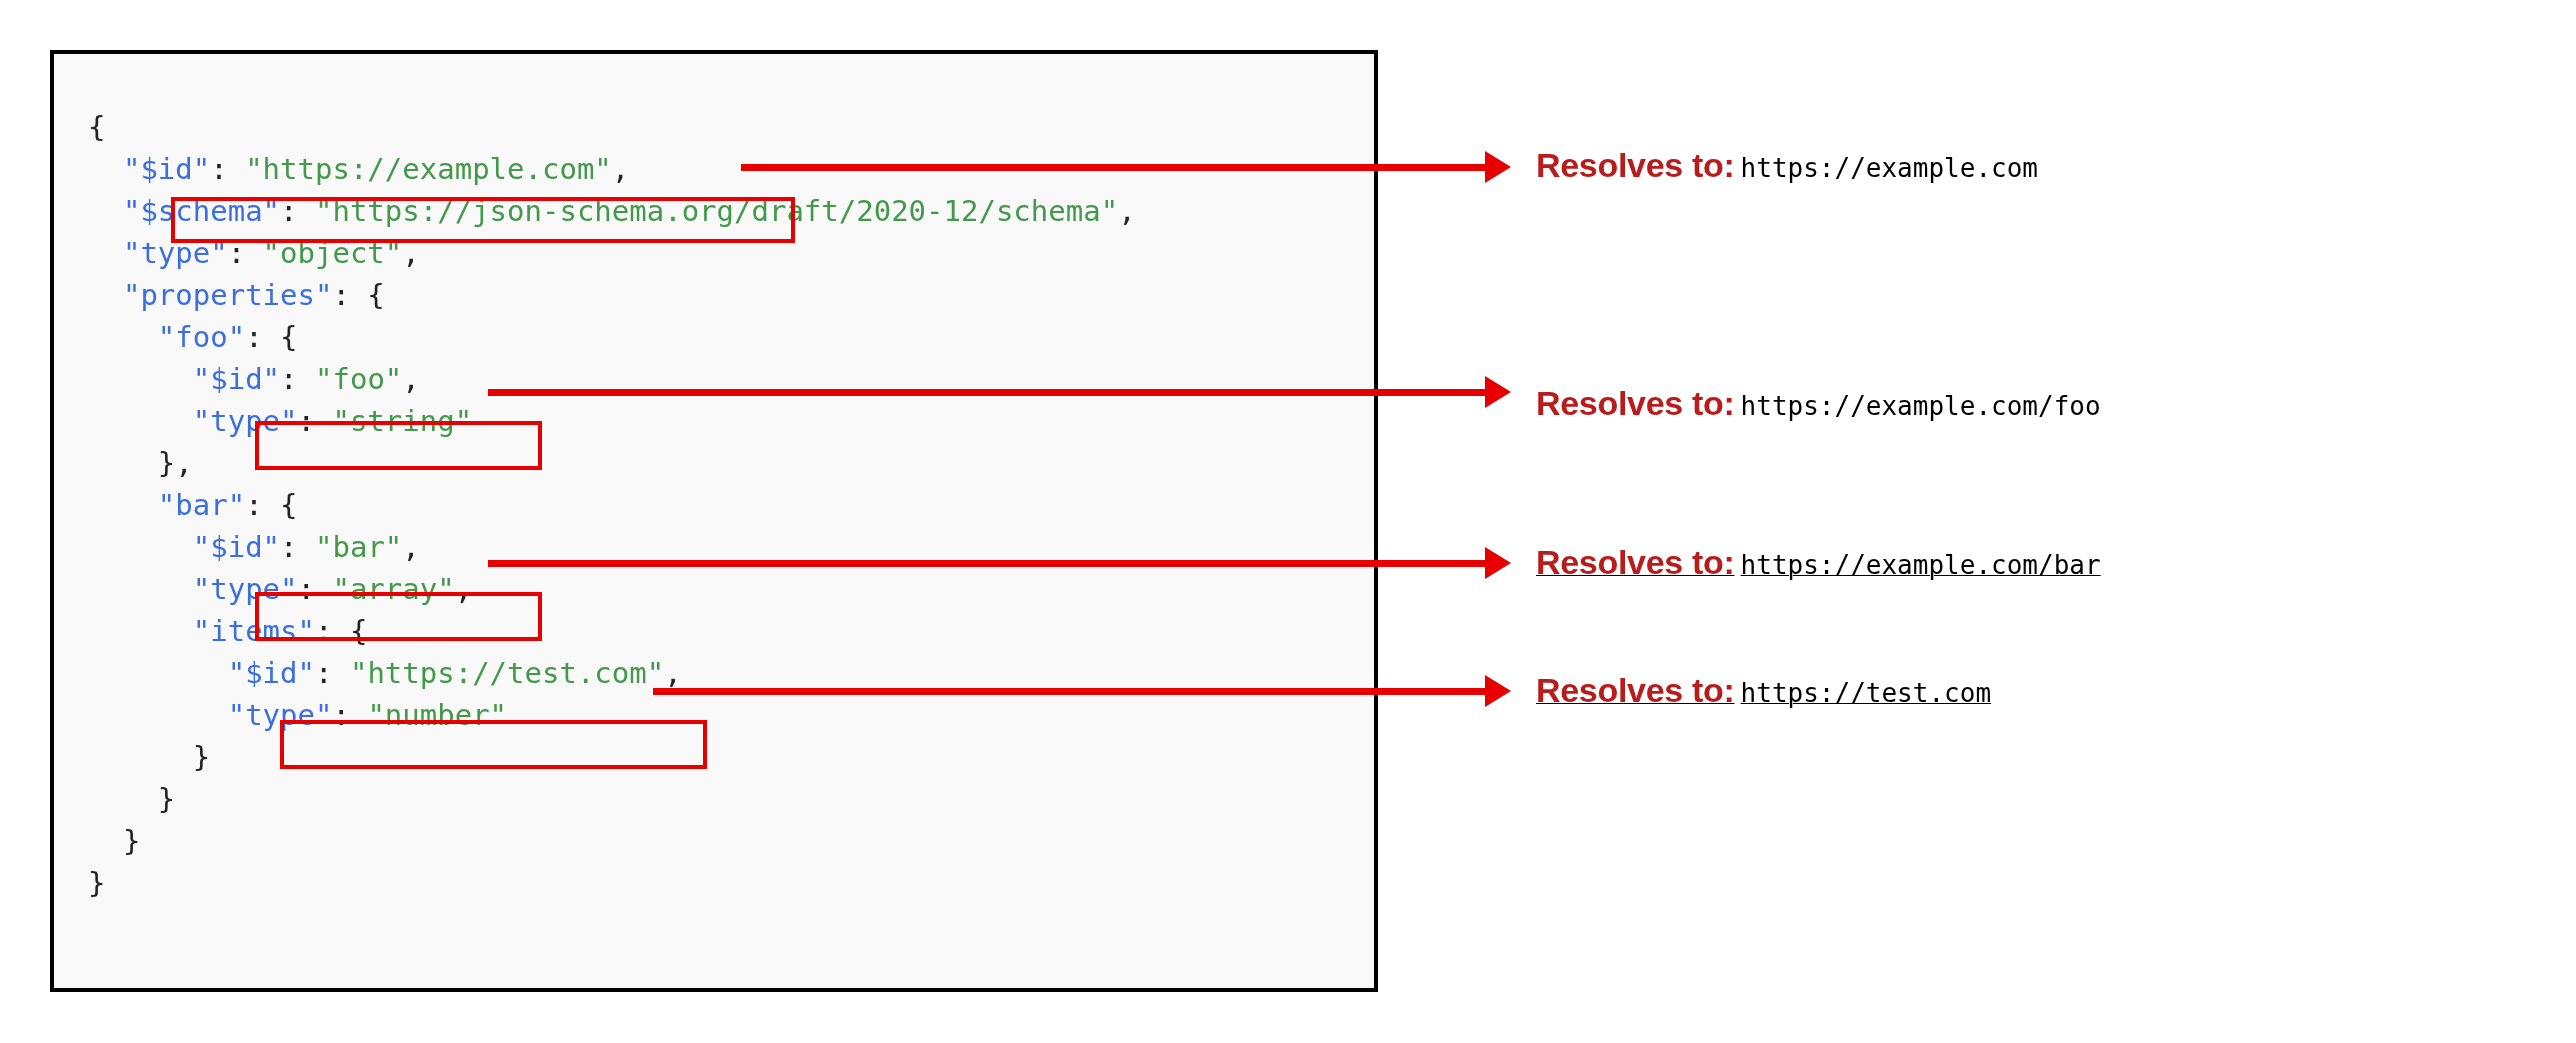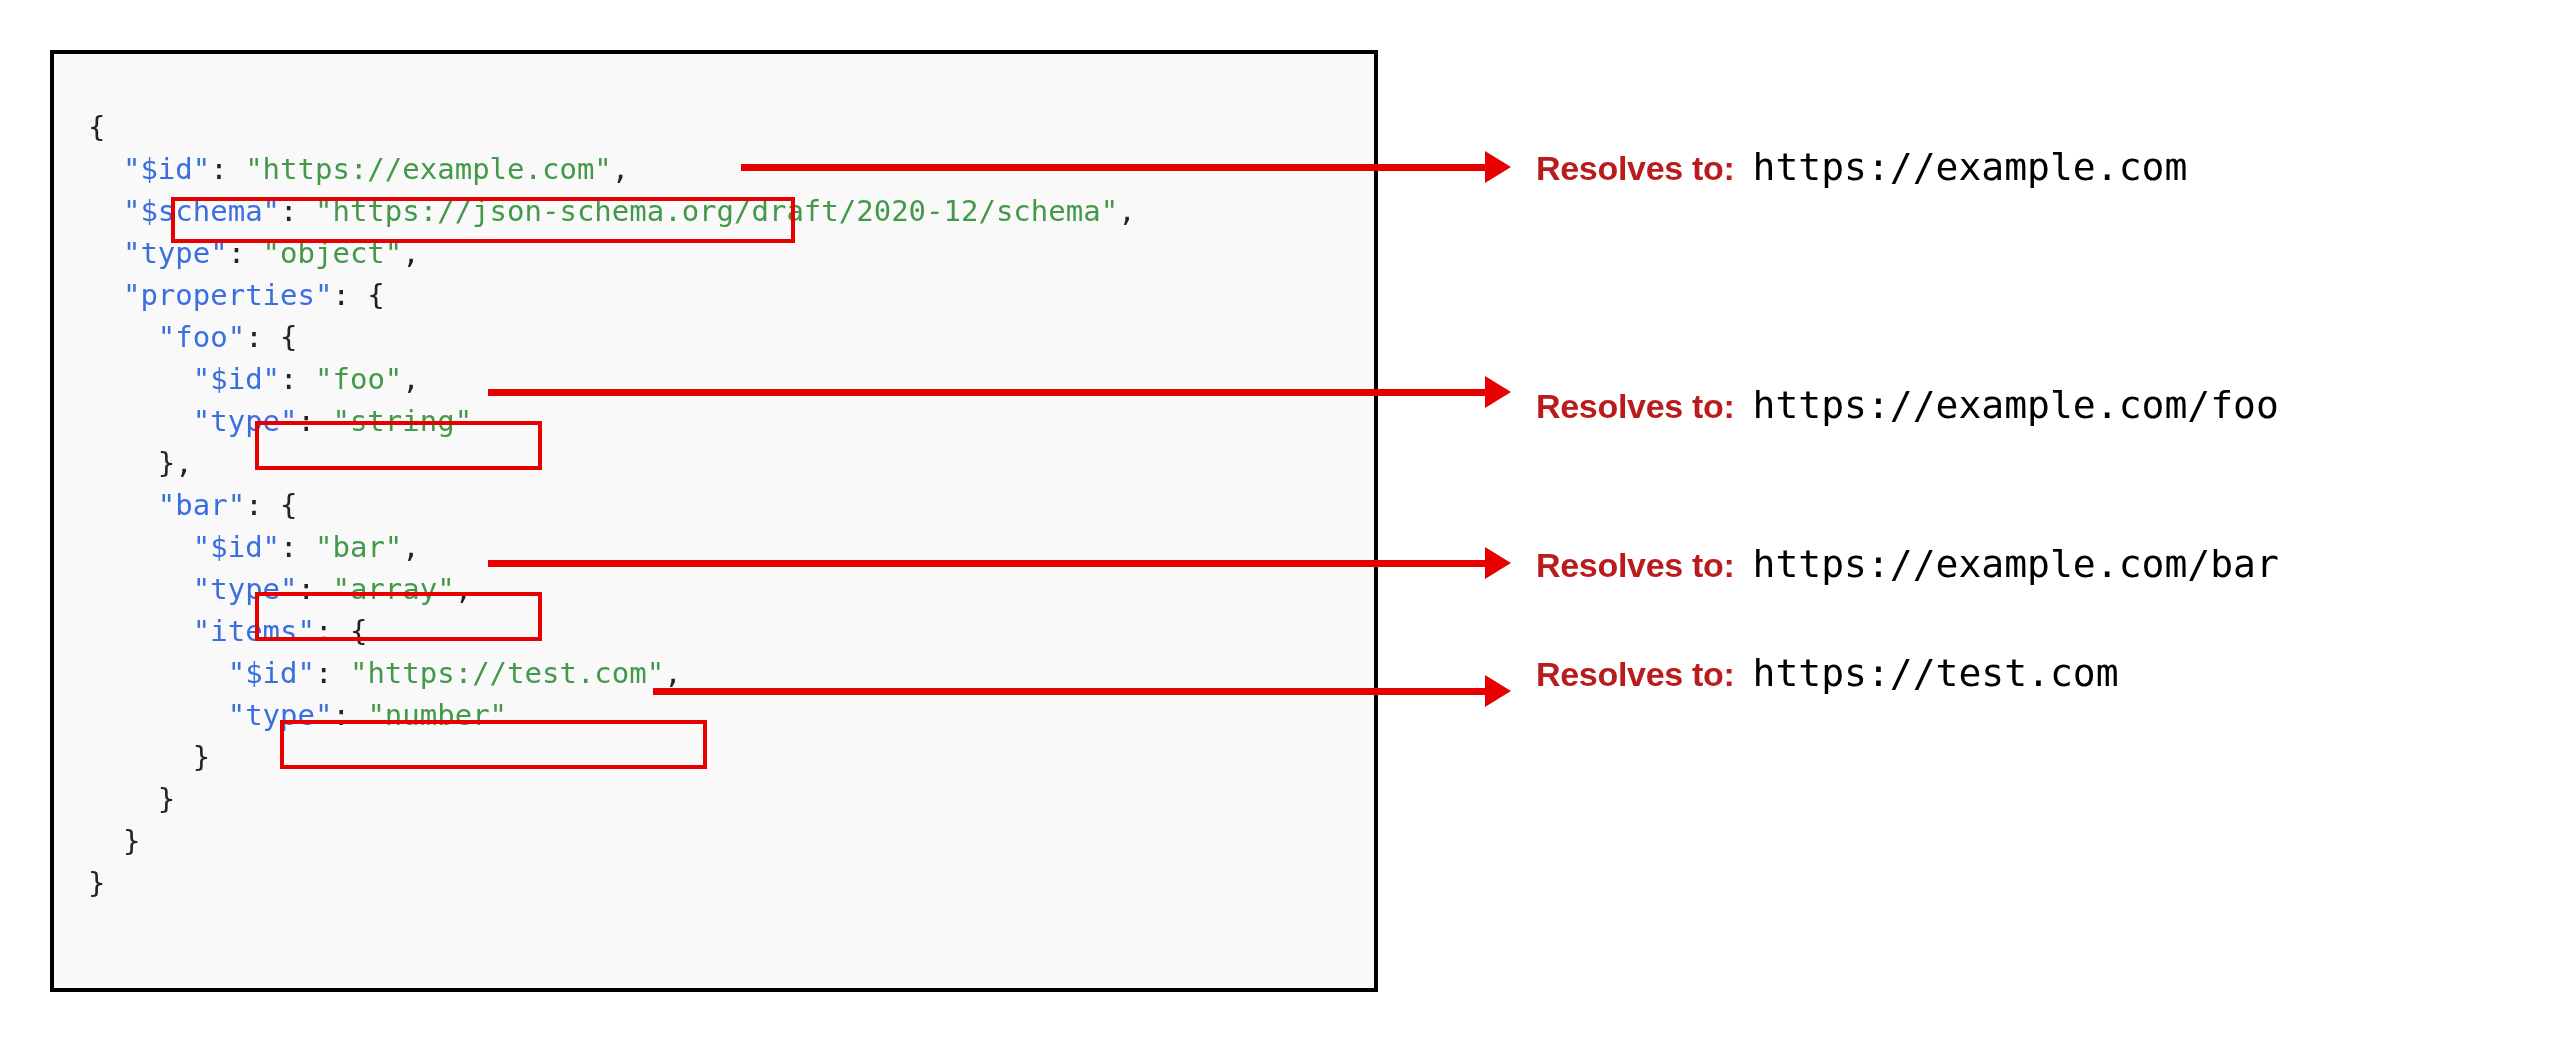--- a/index.html
+++ b/index.html
@@ -87,9 +87,9 @@
   .annotation .url {
     font-family: "DejaVu Sans Mono", "Liberation Mono", monospace;
     font-weight: normal;
-    font-size: 38px;
+    font-size: 26px;
     color: #000000;
-    margin-left: 18px;
+    margin-left: 6px;
   }
 </style>
 </head>

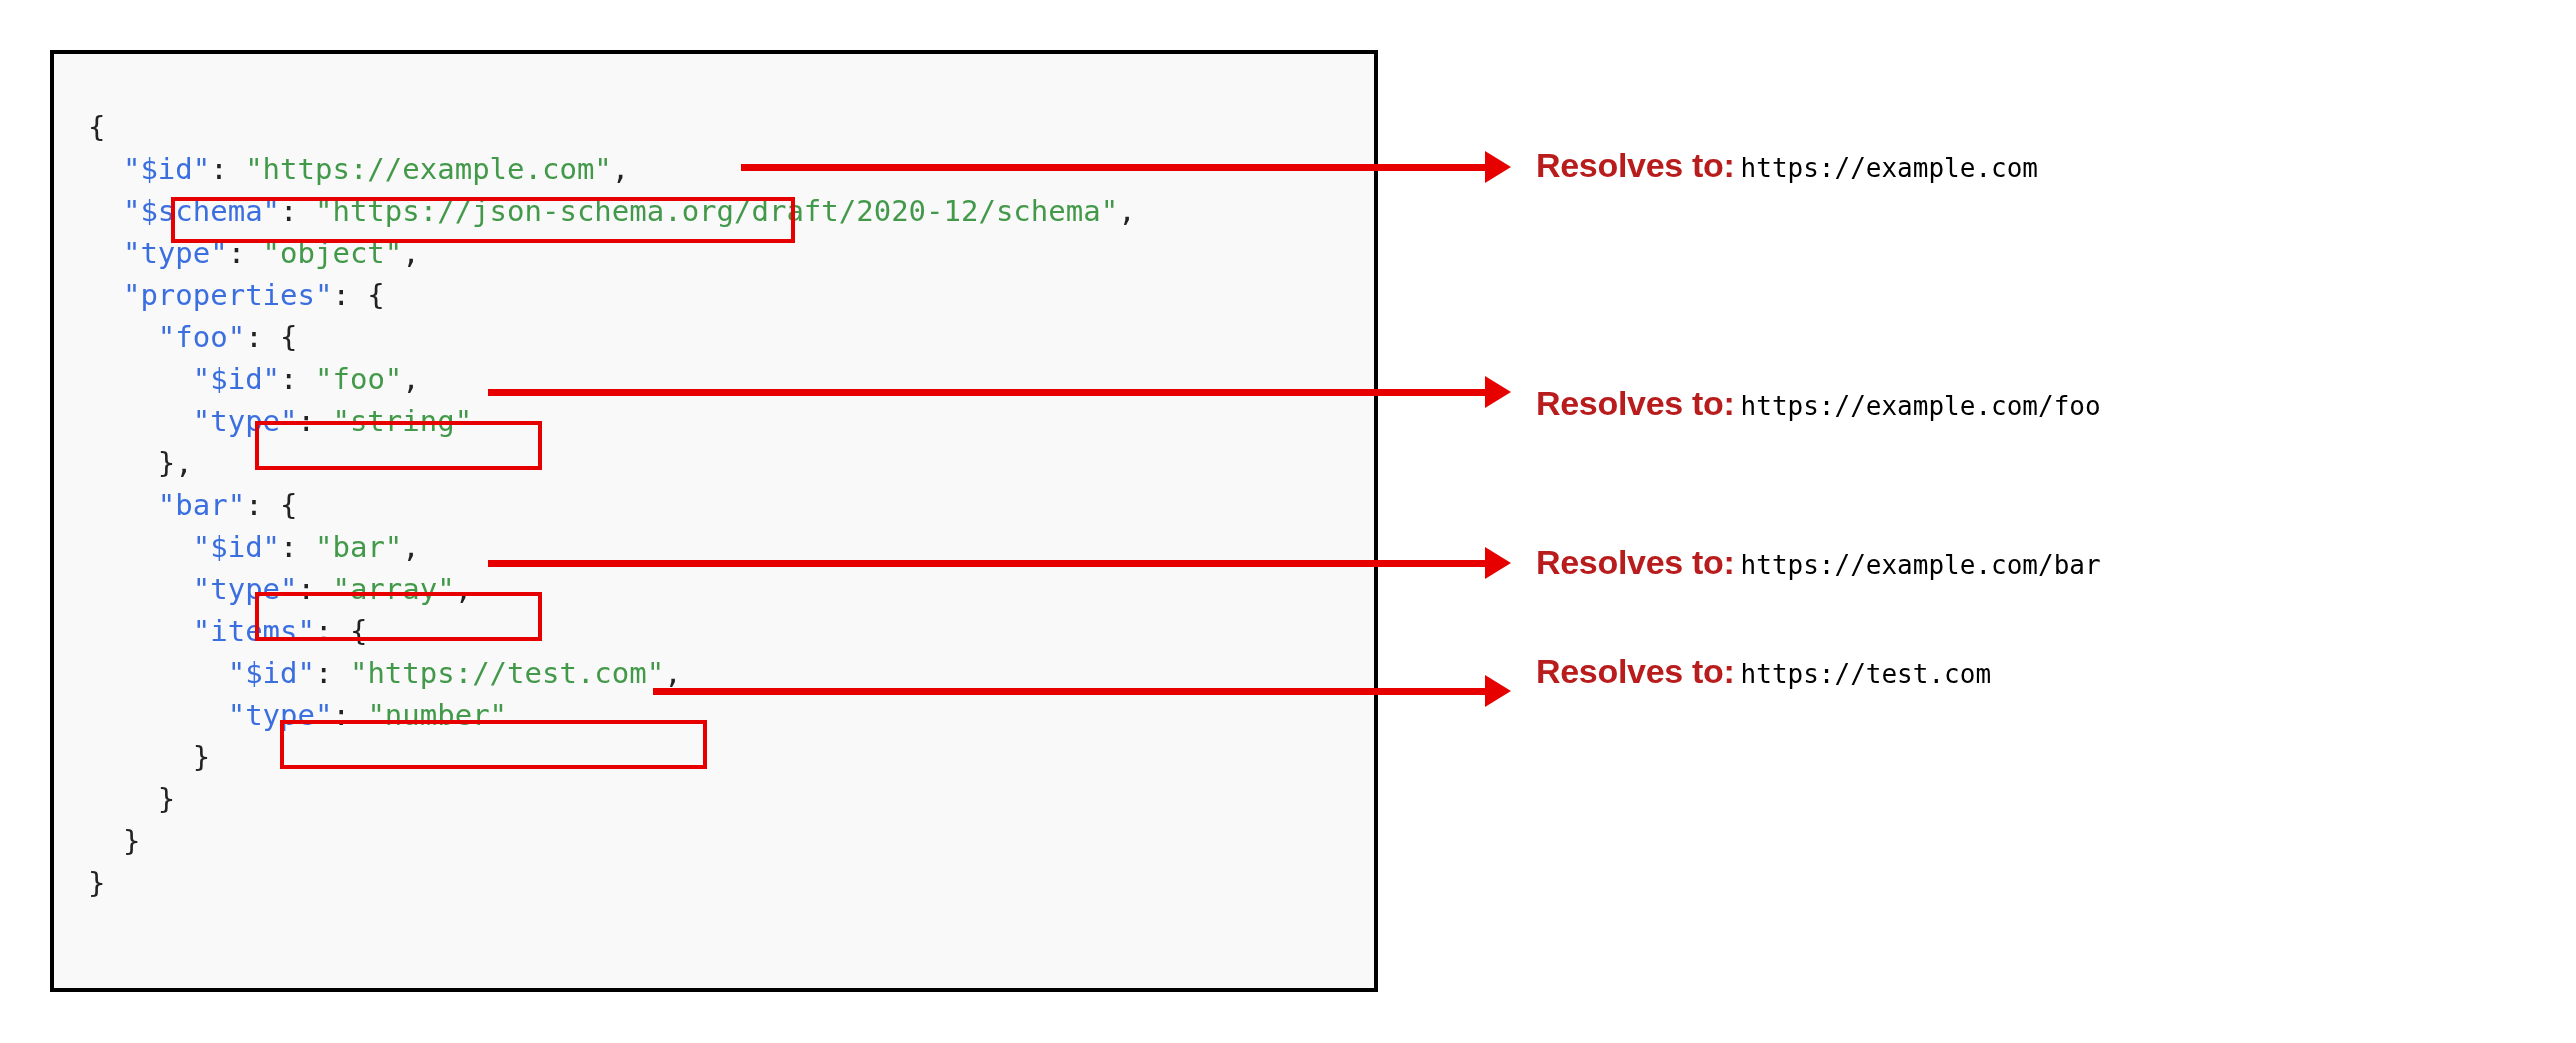--- a/index.html
+++ b/index.html
@@ -119,7 +119,7 @@
 <div id="annotation-layer">
     <div class="annotation" style="left: 1536px; top: 148px;"><span class="label">Resolves to:</span><span class="url">https://example.com</span></div>
     <div class="annotation" style="left: 1536px; top: 386px;"><span class="label">Resolves to:</span><span class="url">https://example.com/foo</span></div>
-    <div class="annotation" style="left: 1536px; top: 545px;"><span class="label">Resolves to:</span><span class="url">https://example.com/bar</span></div>
+    <div class="annotation" style="left: 1536px; top: 545px; text-decoration: underline;"><span class="label">Resolves to:</span><span class="url">https://example.com/bar</span></div>
     <div class="annotation" style="left: 1536px; top: 654px;"><span class="label">Resolves to:</span><span class="url">https://test.com</span></div>
   </div>
 

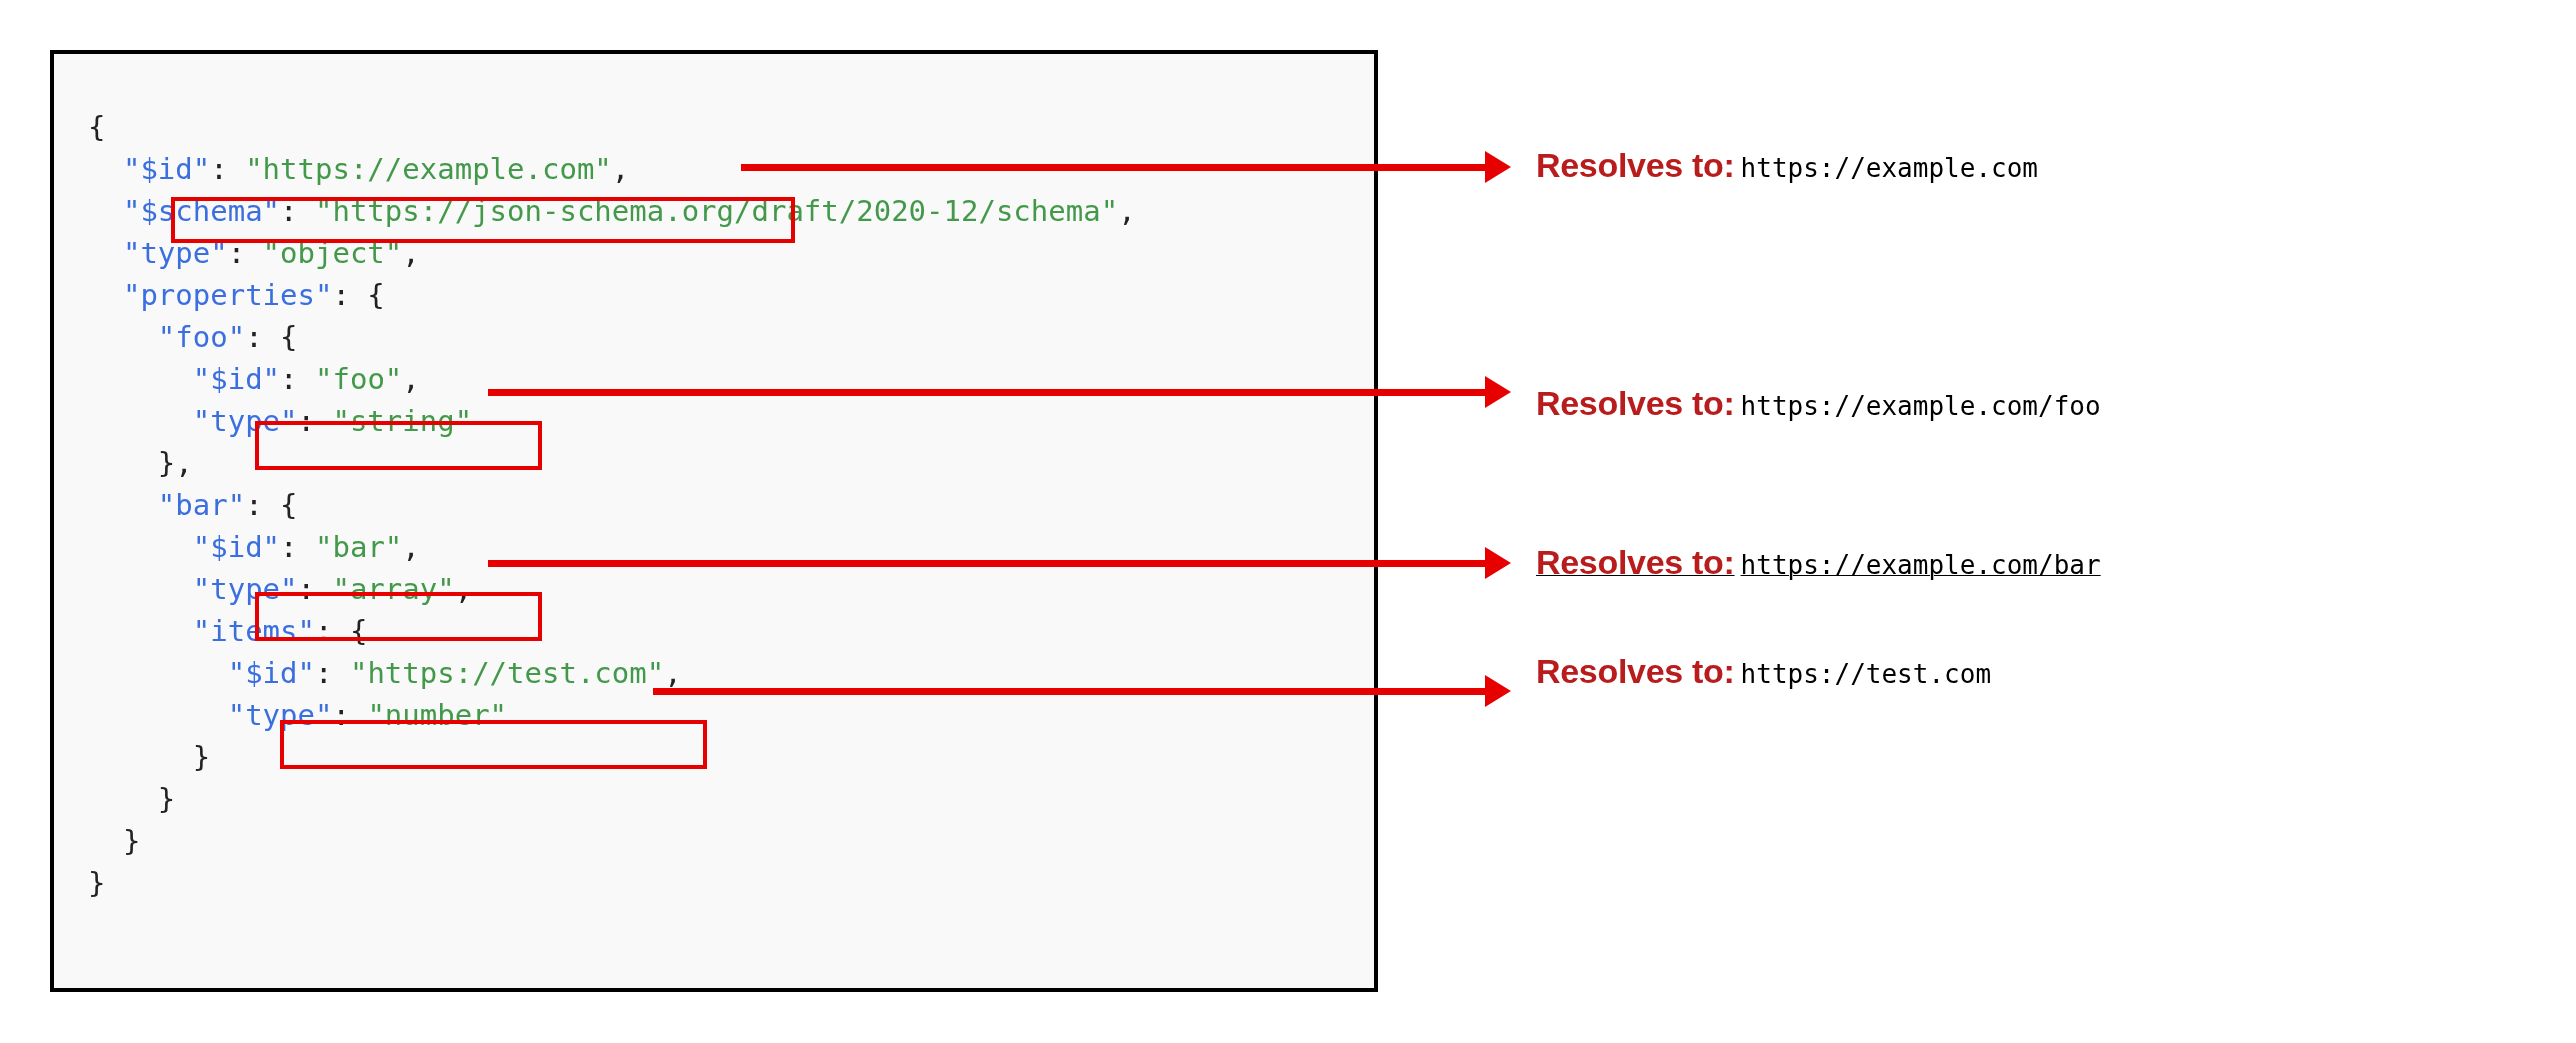--- a/index.html
+++ b/index.html
@@ -120,7 +120,7 @@
     <div class="annotation" style="left: 1536px; top: 148px;"><span class="label">Resolves to:</span><span class="url">https://example.com</span></div>
     <div class="annotation" style="left: 1536px; top: 386px;"><span class="label">Resolves to:</span><span class="url">https://example.com/foo</span></div>
     <div class="annotation" style="left: 1536px; top: 545px; text-decoration: underline;"><span class="label">Resolves to:</span><span class="url">https://example.com/bar</span></div>
-    <div class="annotation" style="left: 1536px; top: 654px;"><span class="label">Resolves to:</span><span class="url">https://test.com</span></div>
+    <div class="annotation" style="left: 1536px; top: 673px; text-decoration: underline;"><span class="label">Resolves to:</span><span class="url">https://test.com</span></div>
   </div>
 
 

